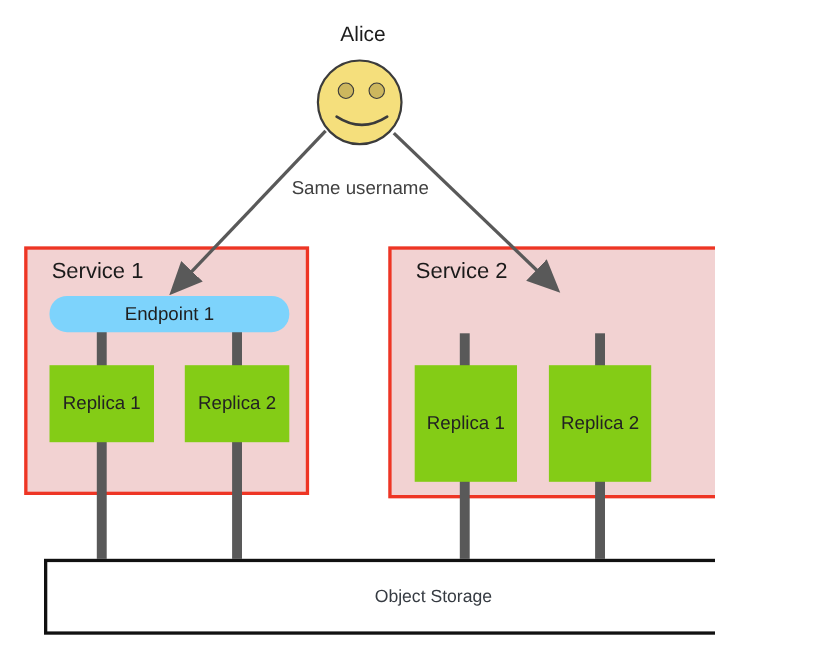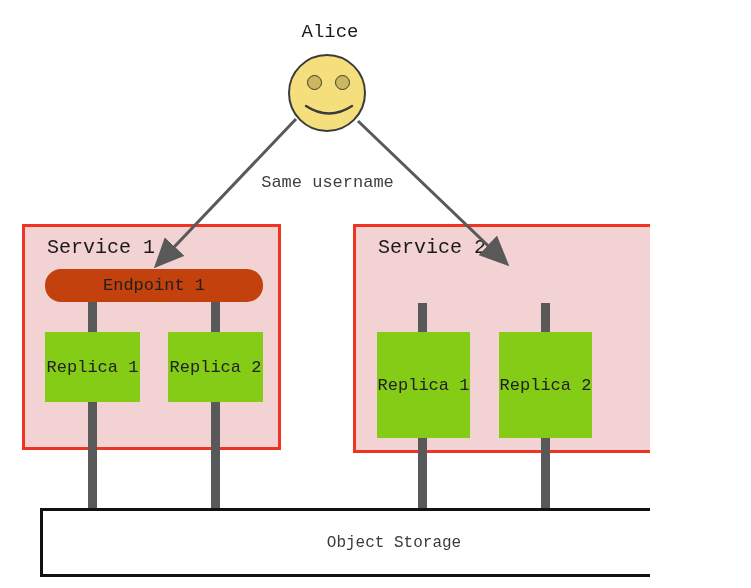--- a/index.html
+++ b/index.html
@@ -7,7 +7,7 @@
     position:relative;
     width:650px;height:588px;
     background:#ffffff;
-    font-family:Liberation Mono, monospace;
+    font-family:Liberation Sans, sans-serif;
     overflow:hidden;
   }
   .abs{position:absolute;box-sizing:border-box;}

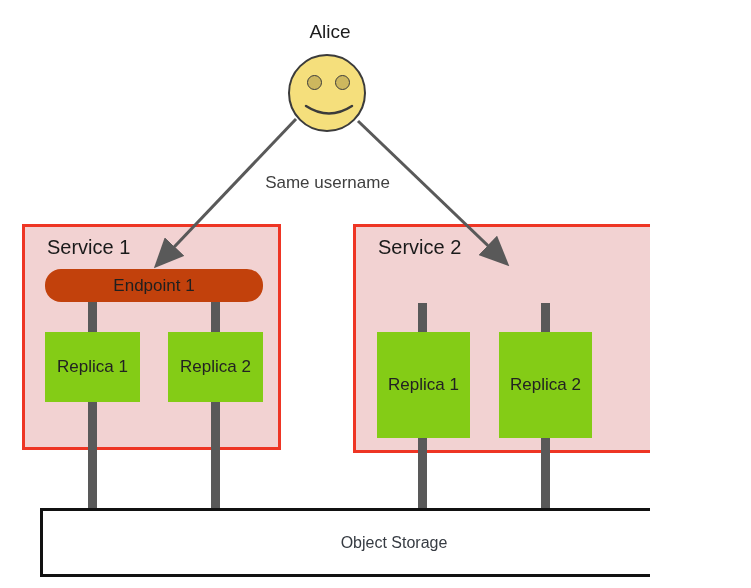--- a/index.html
+++ b/index.html
@@ -32,7 +32,7 @@
 
   
   .annotation{
-    left:230px;top:172px;width:195px;
+    left:230px;top:160px;width:195px;
     text-align:center;font-size:17px;line-height:22px;color:#3f3f3f;
     z-index:6;
   }

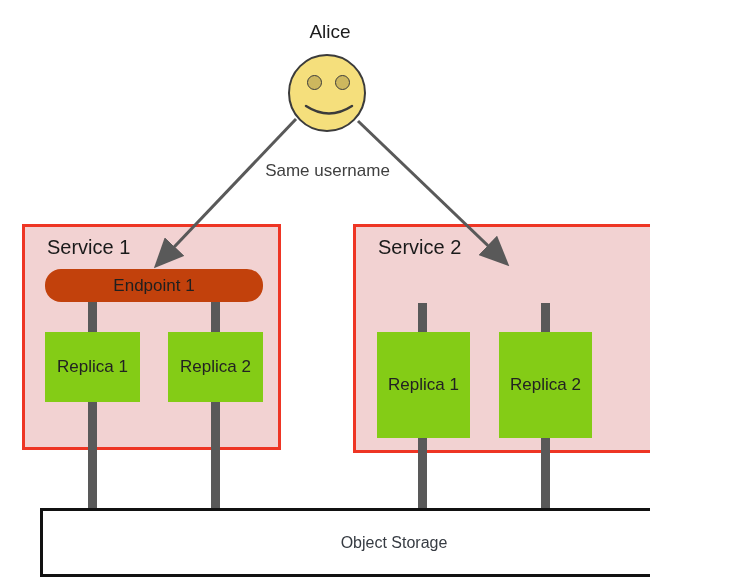--- a/index.html
+++ b/index.html
@@ -51,7 +51,7 @@
 
   
   .endpoint{
-    background:#c2410c;
+    background:#7dd3fc;
     display:flex;align-items:center;justify-content:center;
     font-size:17px;color:#1f1f1f;
     z-index:3;

